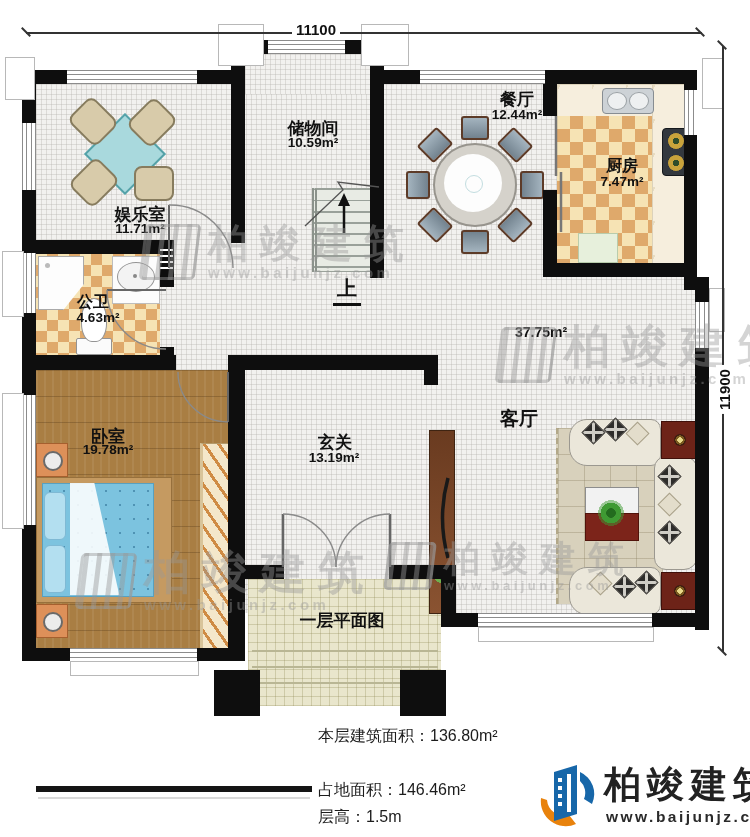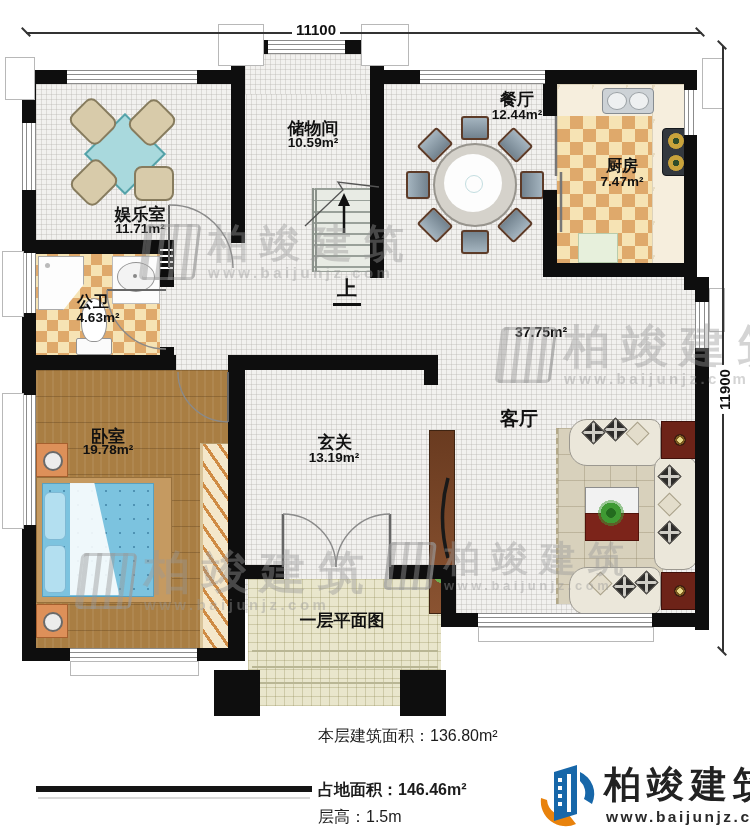--- a/index.html
+++ b/index.html
@@ -292,7 +292,7 @@
     <div class="statrow" style="left:318px;top:8px;">
       <span>本层建筑面积：</span><span>136.80m²</span>
     </div>
-    <div class="statrow" style="left:318px;top:62px;font-weight:bold;">
+    <div class="statrow" style="left:318px;top:62px;">
       <span>占地面积：</span><span>146.46m²</span>
     </div>
     <div class="statrow" style="left:318px;top:89px;">

